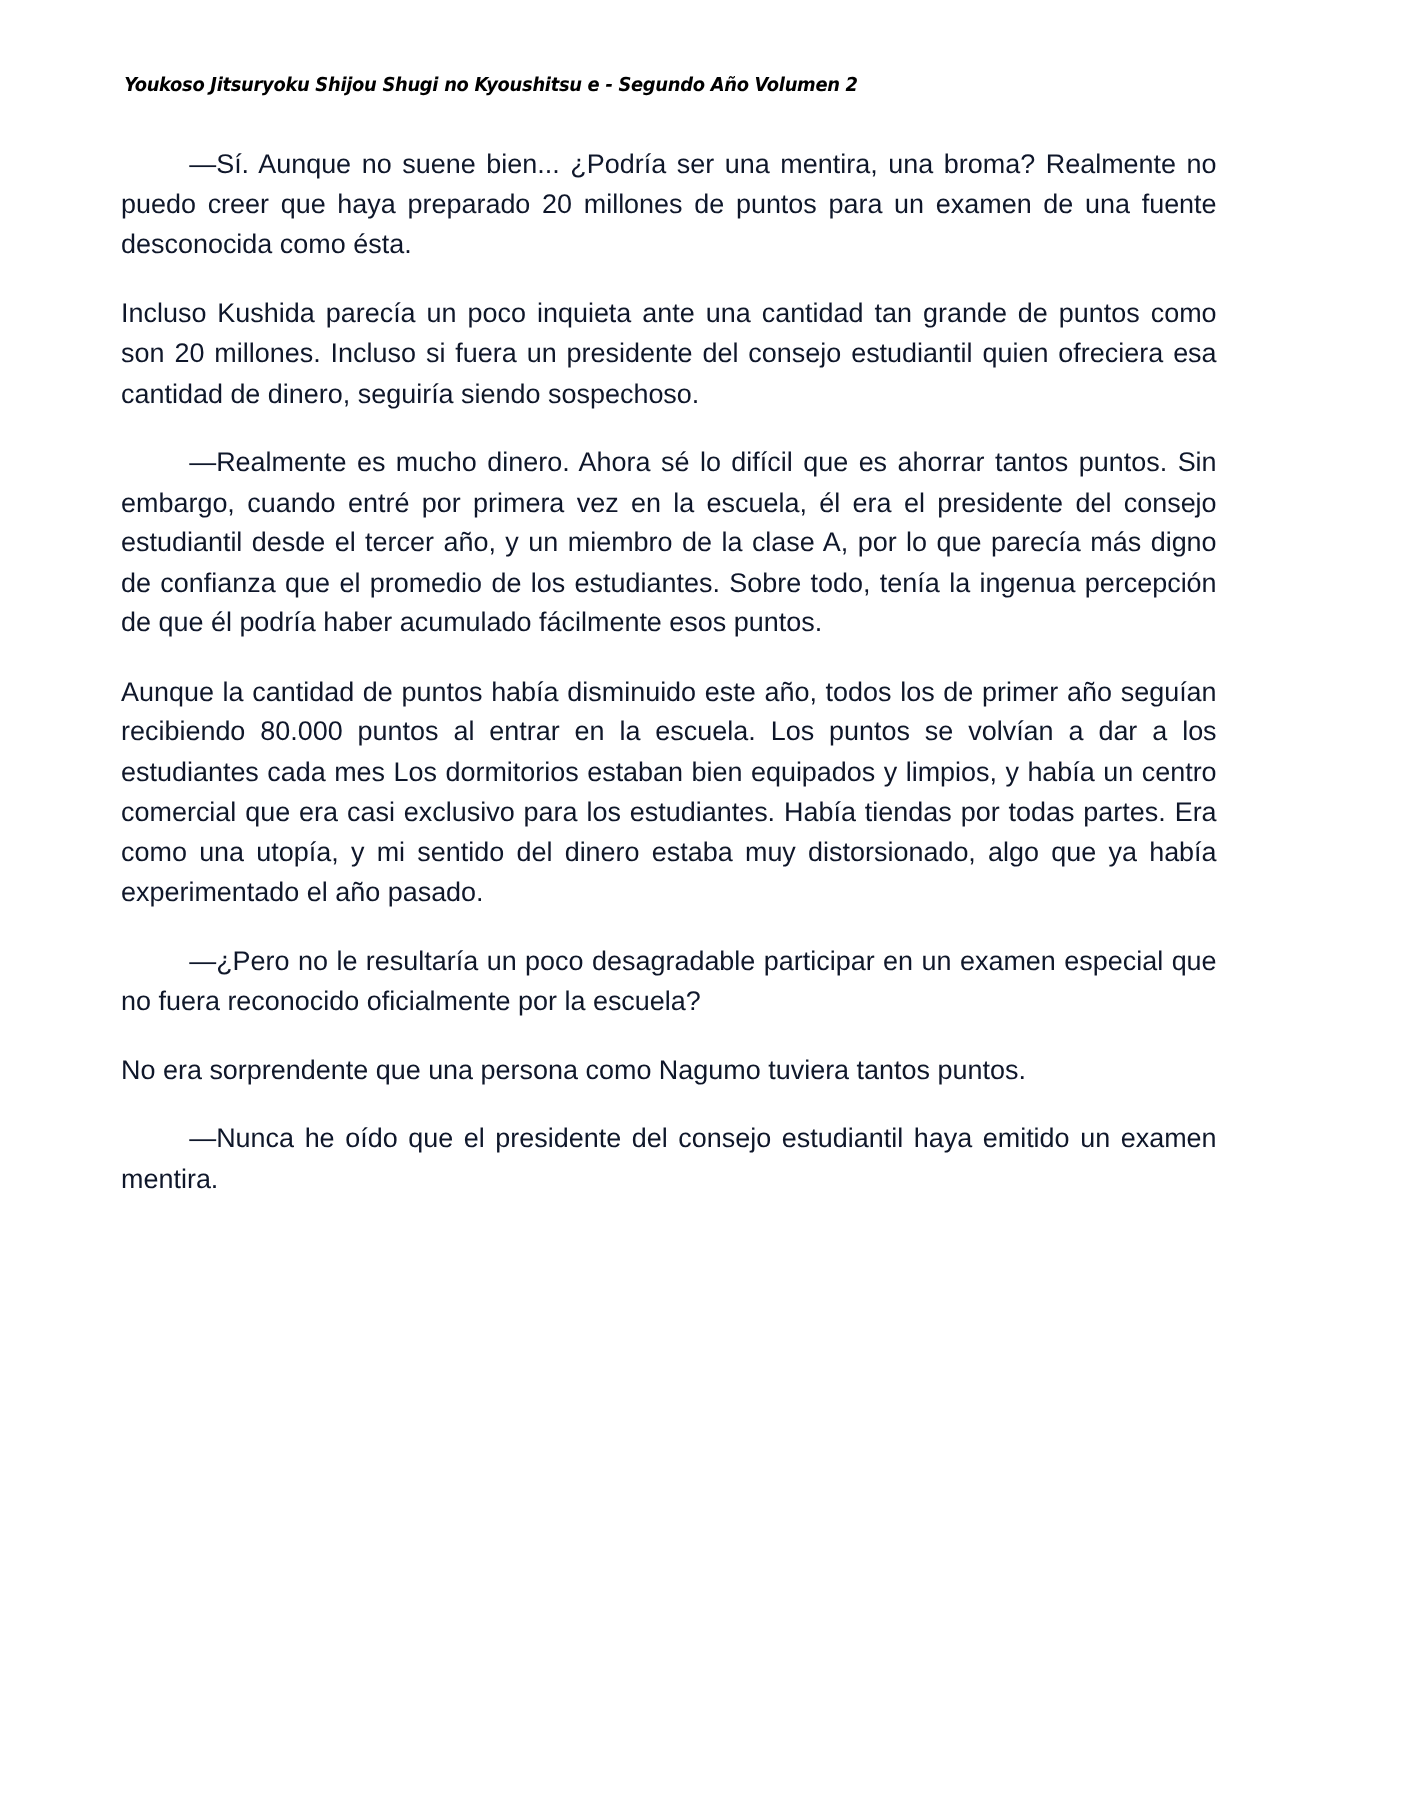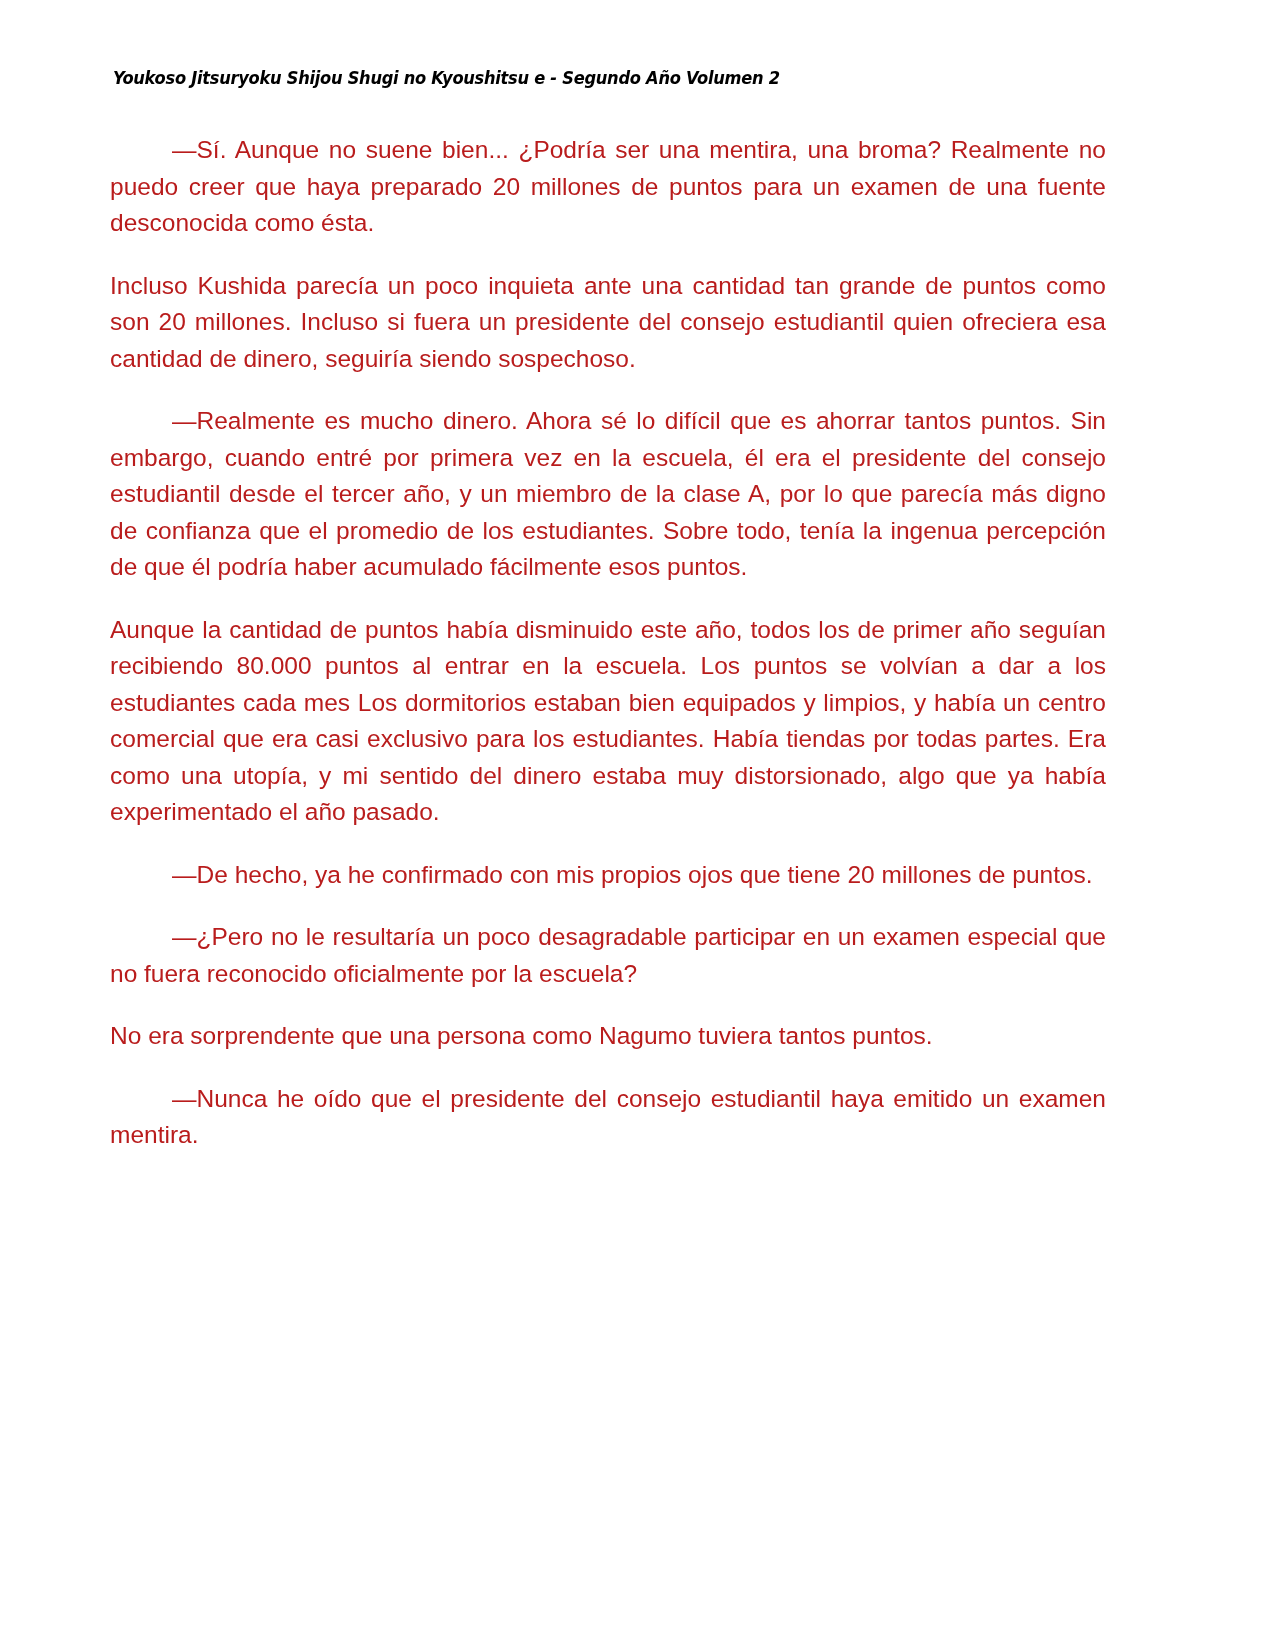--- a/index.html
+++ b/index.html
@@ -50,7 +50,7 @@
     font-family: "Liberation Sans", sans-serif;
     font-size: 24.5px;
     line-height: 36.5px;
-    color: #b91c1c;
+    color: #0f172a;
     text-align: justify;
     text-justify: inter-word;
     word-spacing: 0px;

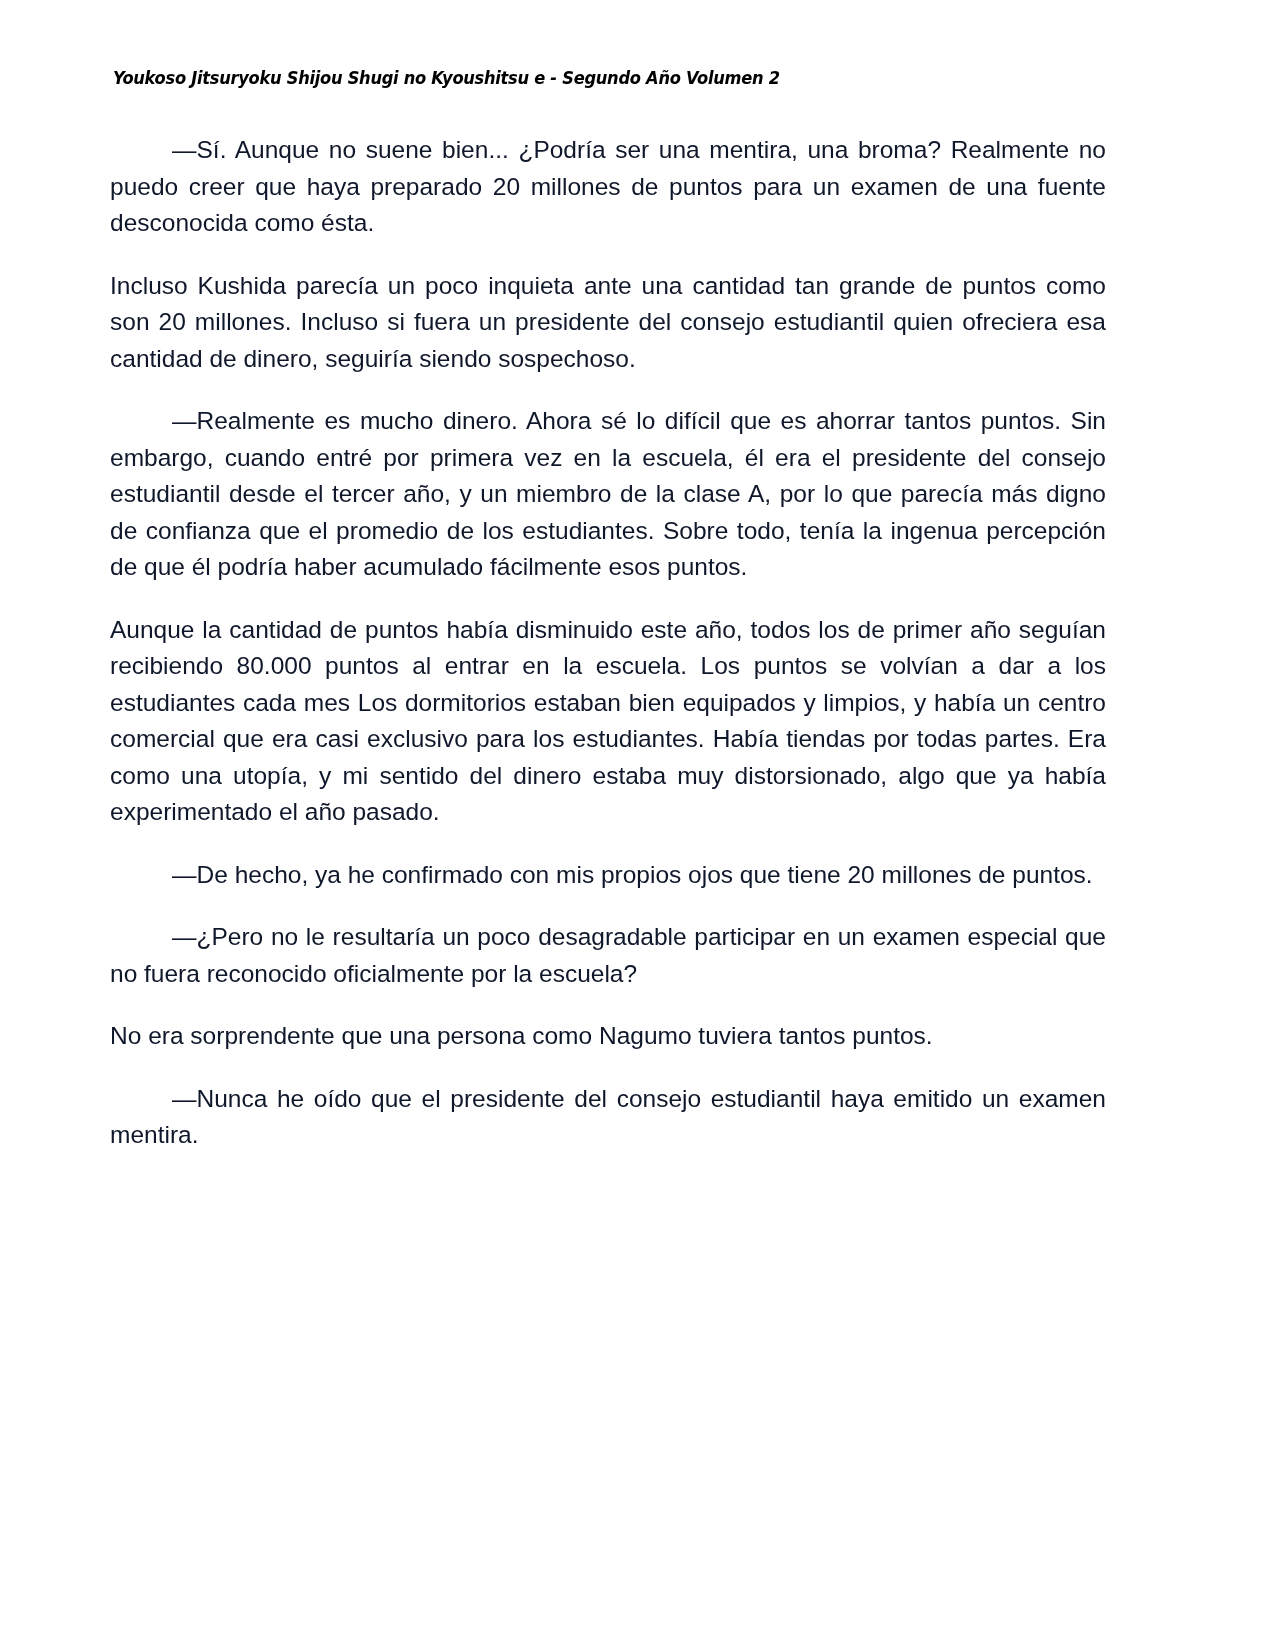--- a/index.html
+++ b/index.html
@@ -118,7 +118,6 @@
     <p class="para">Incluso Kushida parecía un poco inquieta ante una cantidad tan grande de puntos como son 20 millones. Incluso si fuera un presidente del consejo estudiantil quien ofreciera esa cantidad de dinero, seguiría siendo sospechoso.</p>
     <p class="para indent">—Realmente es mucho dinero. Ahora sé lo difícil que es ahorrar tantos puntos. Sin embargo, cuando entré por primera vez en la escuela, él era el presidente del consejo estudiantil desde el tercer año, y un miembro de la clase A, por lo que parecía más digno de confianza que el promedio de los estudiantes. Sobre todo, tenía la ingenua percepción de que él podría haber acumulado fácilmente esos puntos.</p>
     <p class="para">Aunque la cantidad de puntos había disminuido este año, todos los de primer año seguían recibiendo 80.000 puntos al entrar en la escuela. Los puntos se volvían a dar a los estudiantes cada mes Los dormitorios estaban bien equipados y limpios, y había un centro comercial que era casi exclusivo para los estudiantes. Había tiendas por todas partes. Era como una utopía, y mi sentido del dinero estaba muy distorsionado, algo que ya había experimentado el año pasado.</p>
-    <p class="para indent">—De hecho, ya he confirmado con mis propios ojos que tiene 20 millones de puntos.</p>
     <p class="para indent">—¿Pero no le resultaría un poco desagradable participar en un examen especial que no fuera reconocido oficialmente por la escuela?</p>
     <p class="para">No era sorprendente que una persona como Nagumo tuviera tantos puntos.</p>
     <p class="para indent last">—Nunca he oído que el presidente del consejo estudiantil haya emitido un examen mentira.</p>

